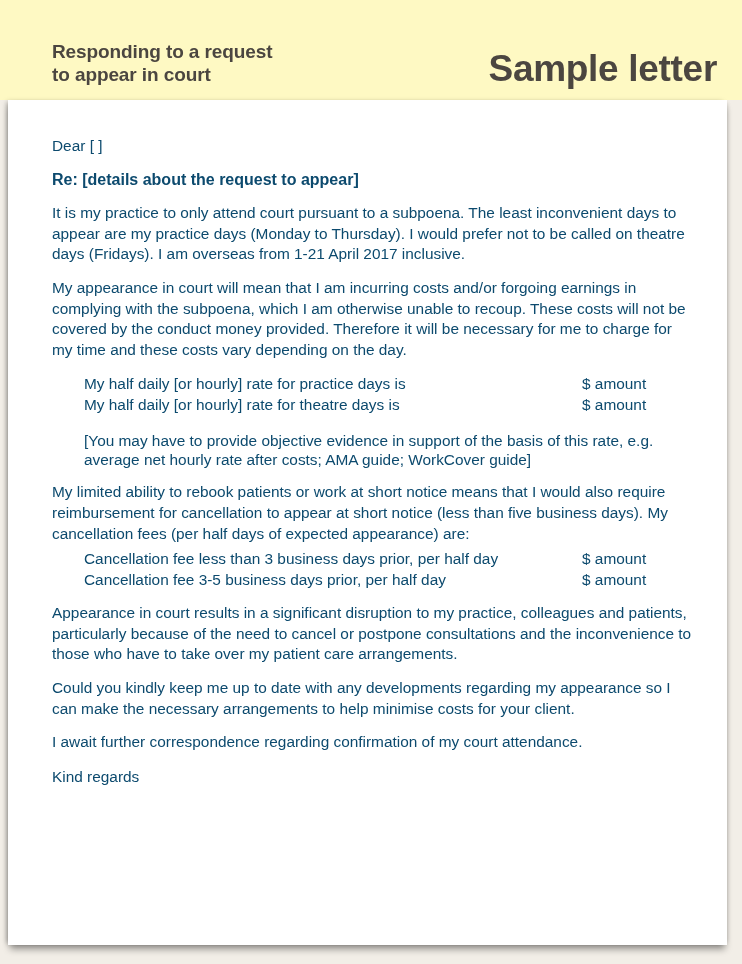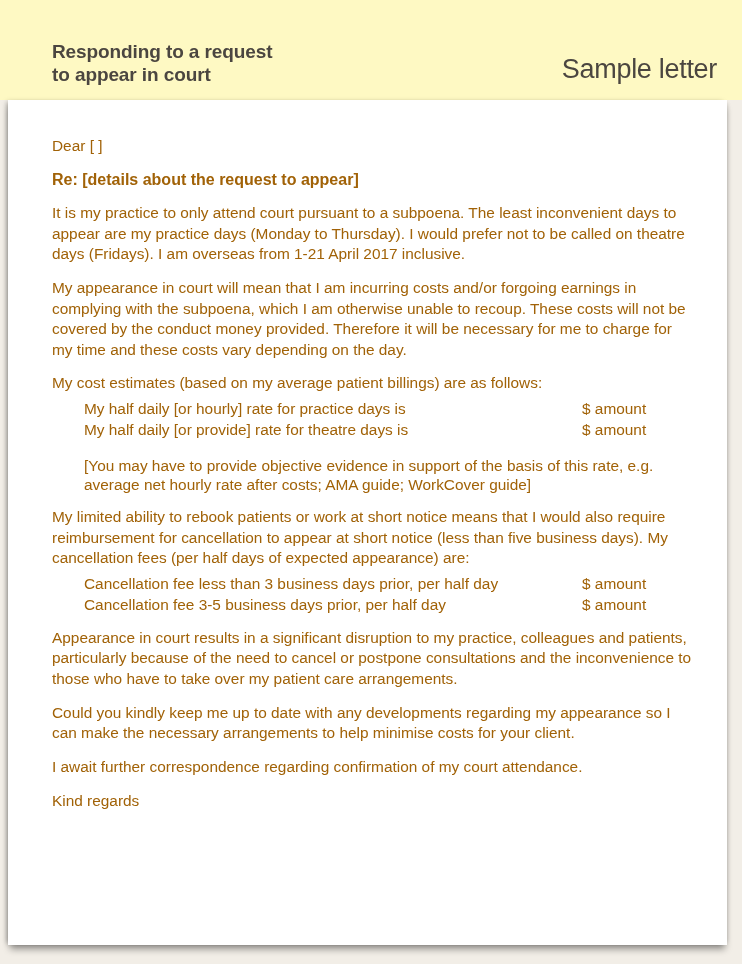--- a/index.html
+++ b/index.html
@@ -47,8 +47,8 @@
     position: absolute;
     right: 25px;
     top: 53px;
-    font-size: 27px;
-    font-weight: normal;
+    font-size: 37px;
+    font-weight: bold;
     line-height: 32px;
     color: #4b4640;
     letter-spacing: -0.3px;

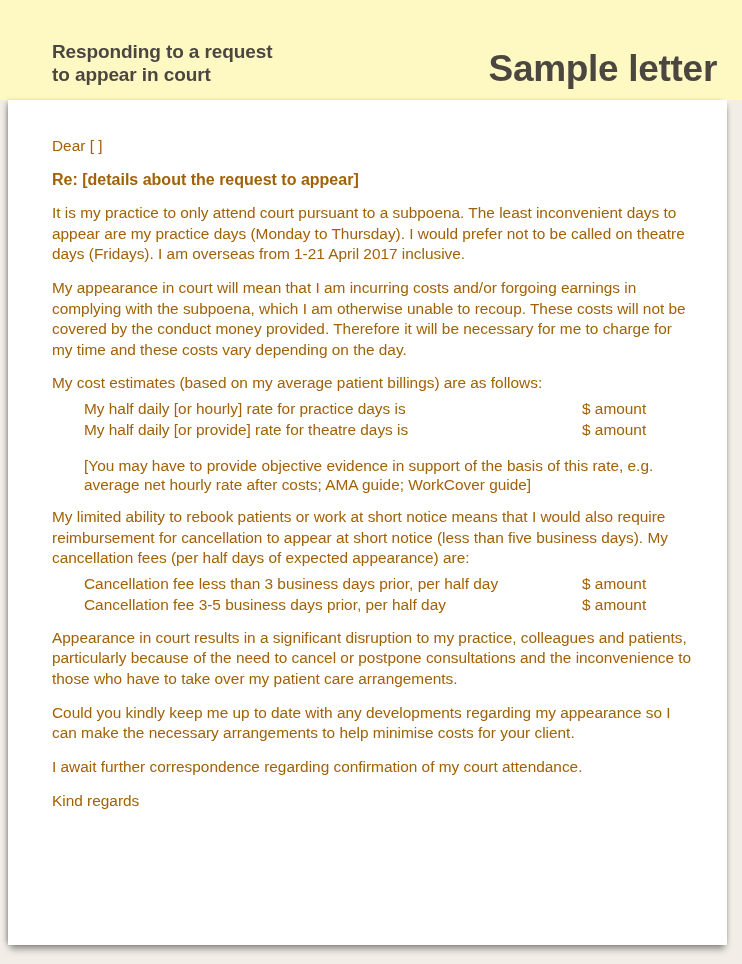--- a/index.html
+++ b/index.html
@@ -75,7 +75,7 @@
     left: 44px;
     top: 36px;
     width: 640px;
-    color: #a16207;
+    color: #0c4a6e;
     font-size: 15.4px;
     line-height: 20.6px;
   }

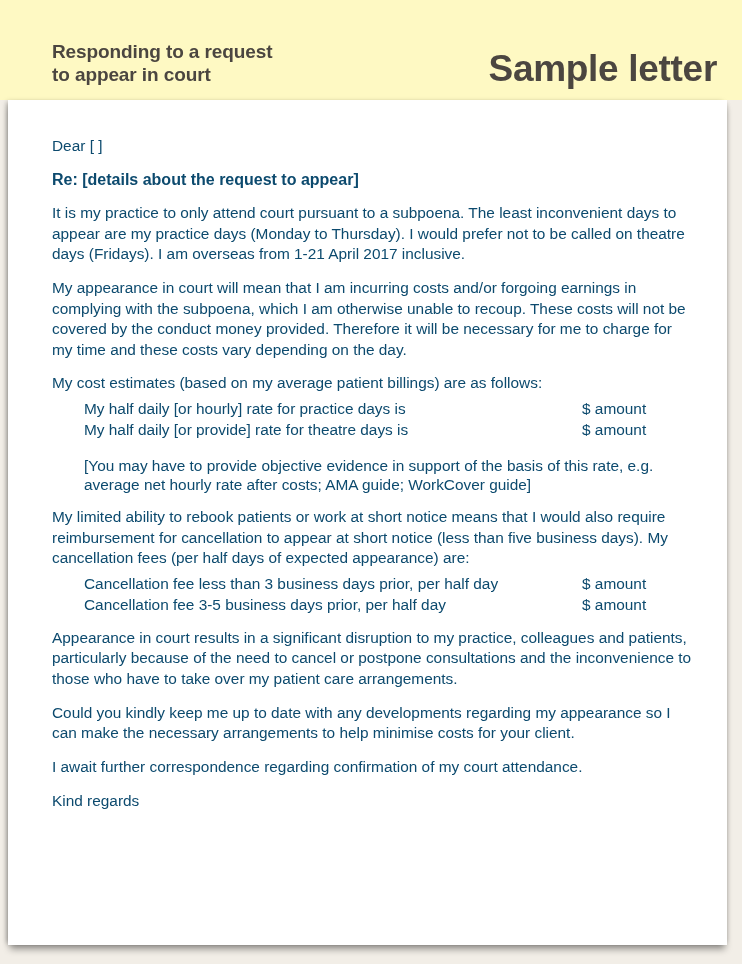--- a/index.html
+++ b/index.html
@@ -145,7 +145,6 @@
 
       <p class="para">My appearance in court will mean that I am incurring costs and/or forgoing earnings in complying with the subpoena, which I am otherwise unable to recoup. These costs will not be covered by the conduct money provided. Therefore it will be necessary for me to charge for my time and these costs vary depending on the day.</p>
 
-      <p class="para nogap">My cost estimates (based on my average patient billings) are as follows:</p>
 
       <div class="fee-table">
         <div class="fee-row">

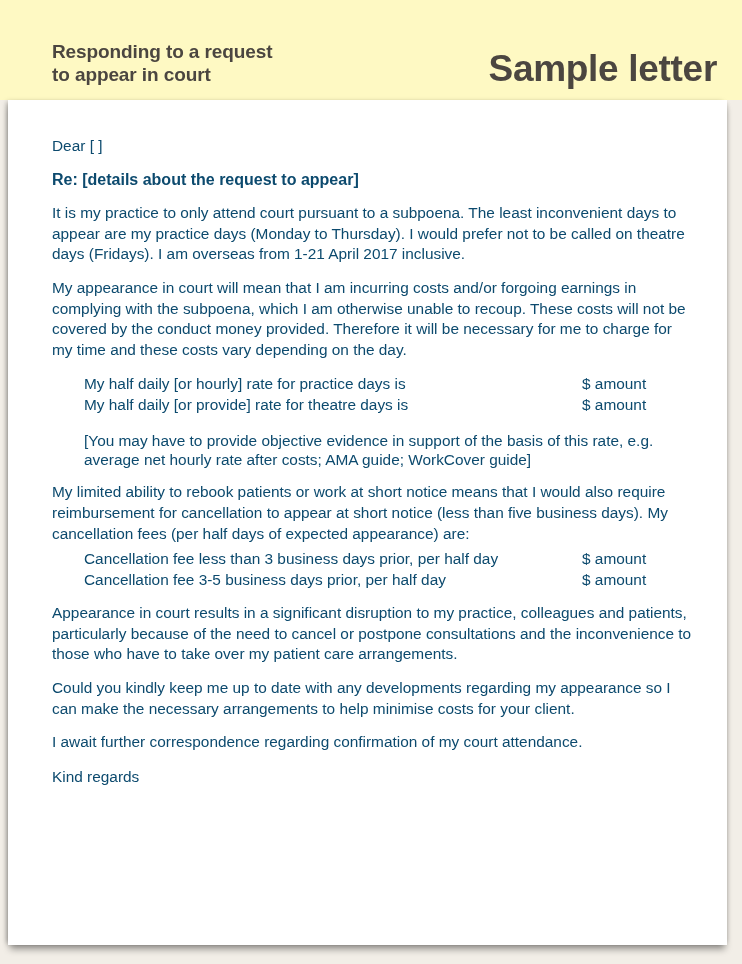--- a/index.html
+++ b/index.html
@@ -152,7 +152,7 @@
           <span class="fee-amount">$ amount</span>
         </div>
         <div class="fee-row">
-          <span class="fee-label">My half daily [or provide] rate for theatre days is</span>
+          <span class="fee-label">My half daily [or hourly] rate for theatre days is</span>
           <span class="fee-amount">$ amount</span>
         </div>
       </div>

